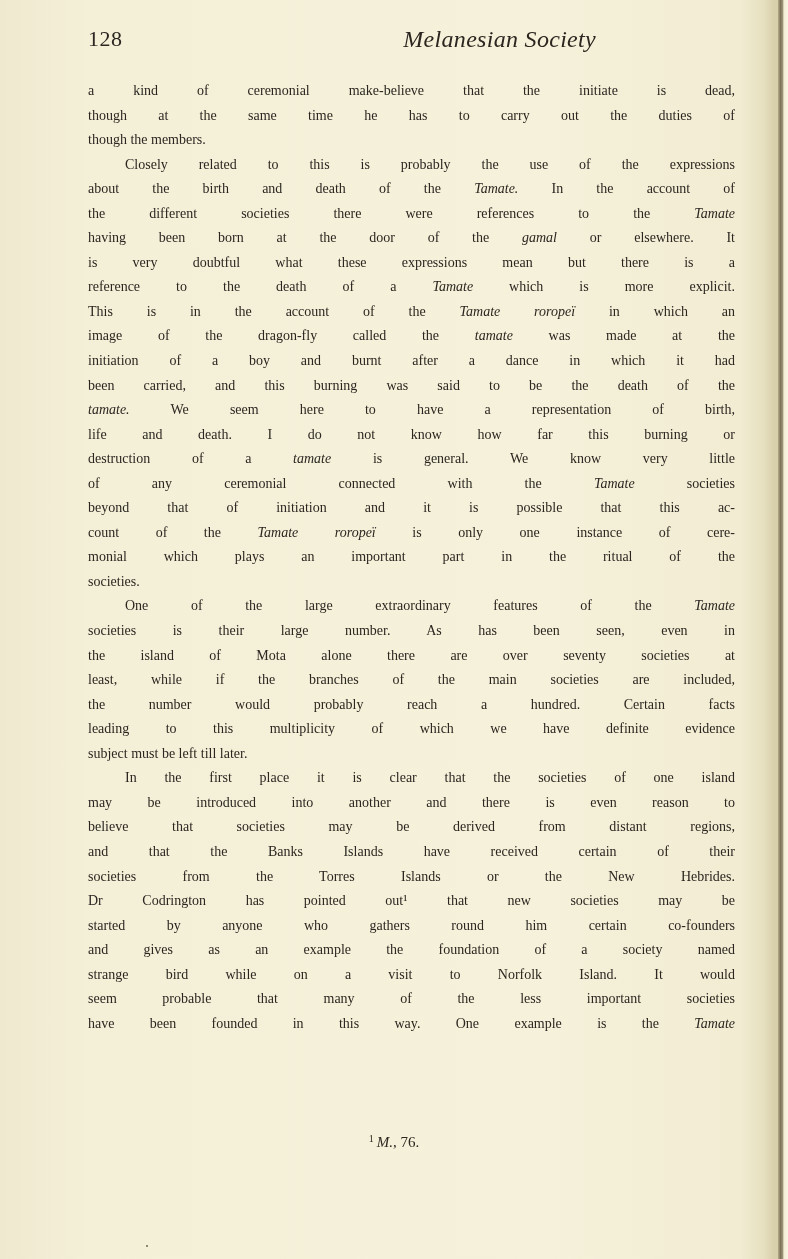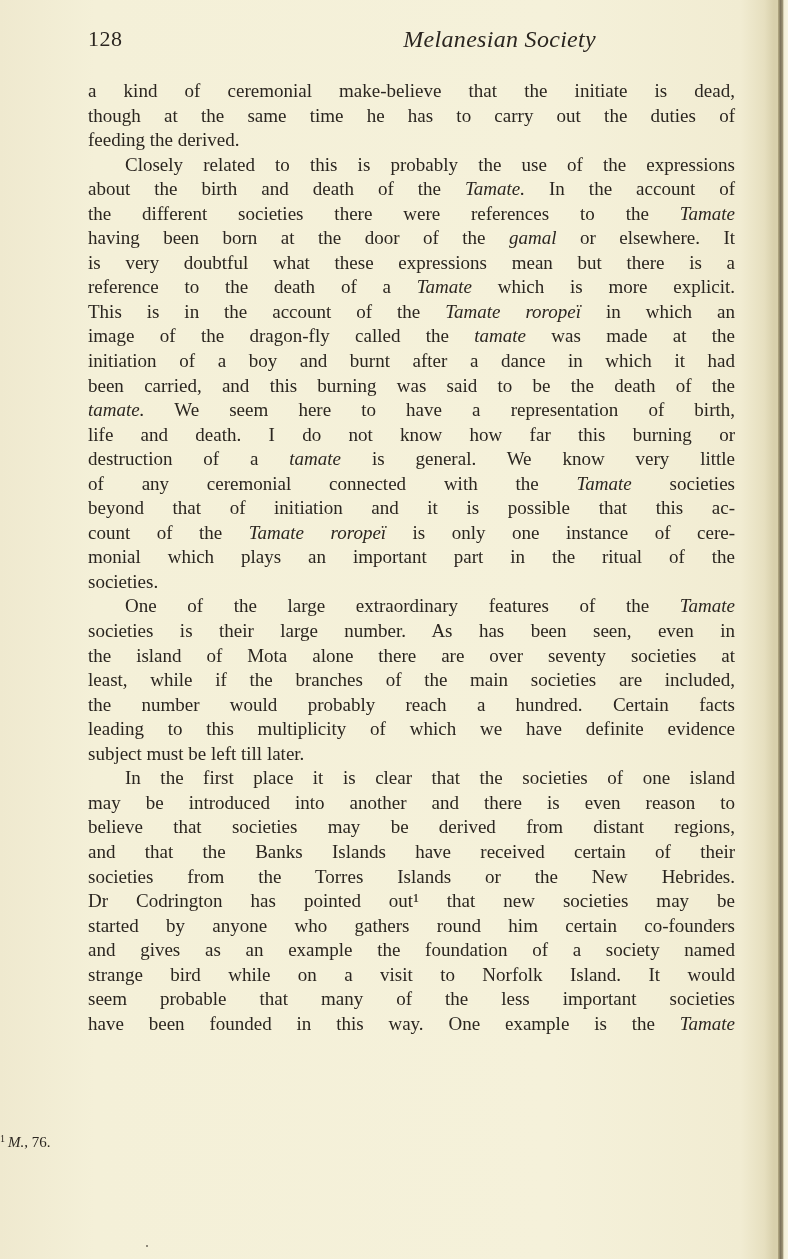--- a/index.html
+++ b/index.html
@@ -31,7 +31,7 @@
     }
     .body-text {
       position: absolute; top: 79px; left: 88px; width: 647px;
-      font-size: 19px; line-height: 24.55px;
+      font-size: 14px; line-height: 24.55px;
     }
     .line {
       display: block; white-space: nowrap;

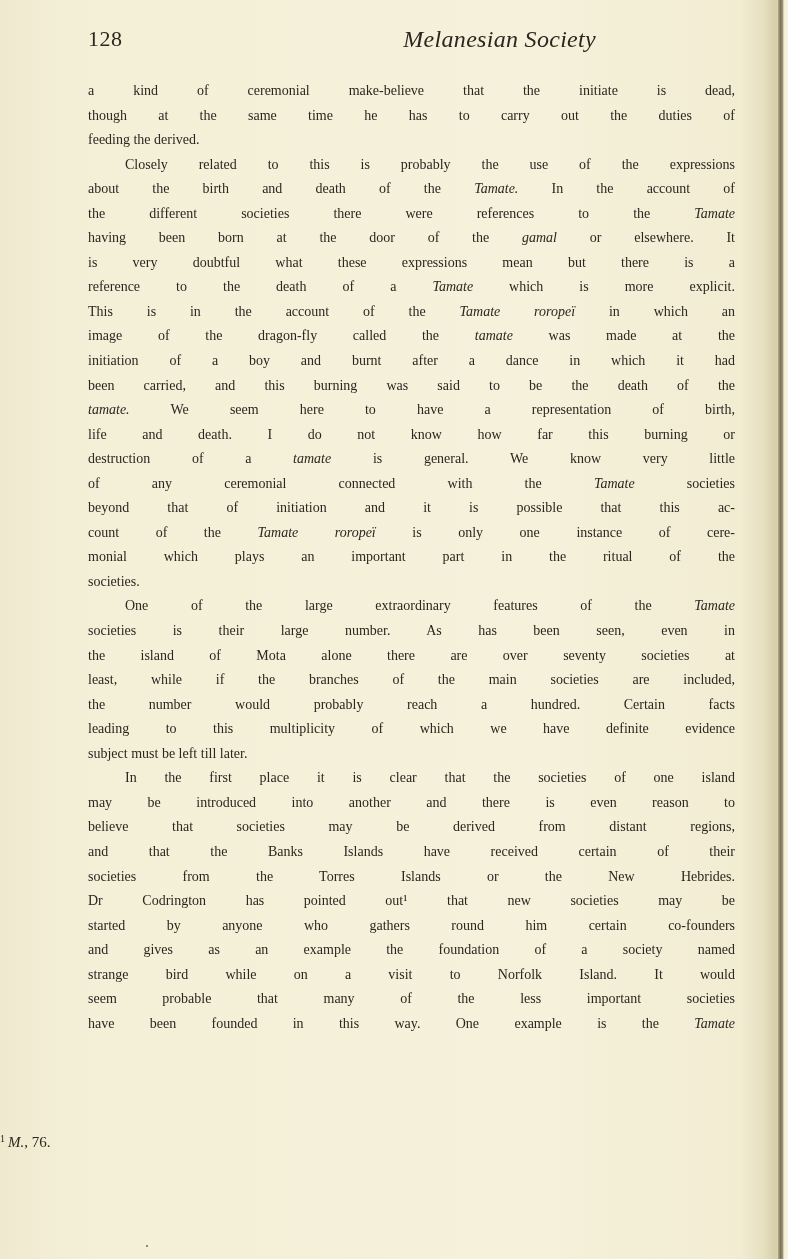--- a/index.html
+++ b/index.html
@@ -62,7 +62,7 @@
   <div class="body-text" id="body-text">
       <span class="line"><span>a kind of ceremonial make-believe that the initiate is dead,</span></span>
       <span class="line"><span>though at the same time he has to carry out the duties of</span></span>
-      <span class="line last"><span>feeding the derived.</span></span>
+      <span class="line last"><span>though the members.</span></span>
       <span class="line indent"><span>Closely related to this is probably the use of the expressions</span></span>
       <span class="line"><span>about the birth and death of the </span><i>Tamate.</i><span>  In the account of</span></span>
       <span class="line"><span>the different societies there were references to the </span><i>Tamate</i></span>

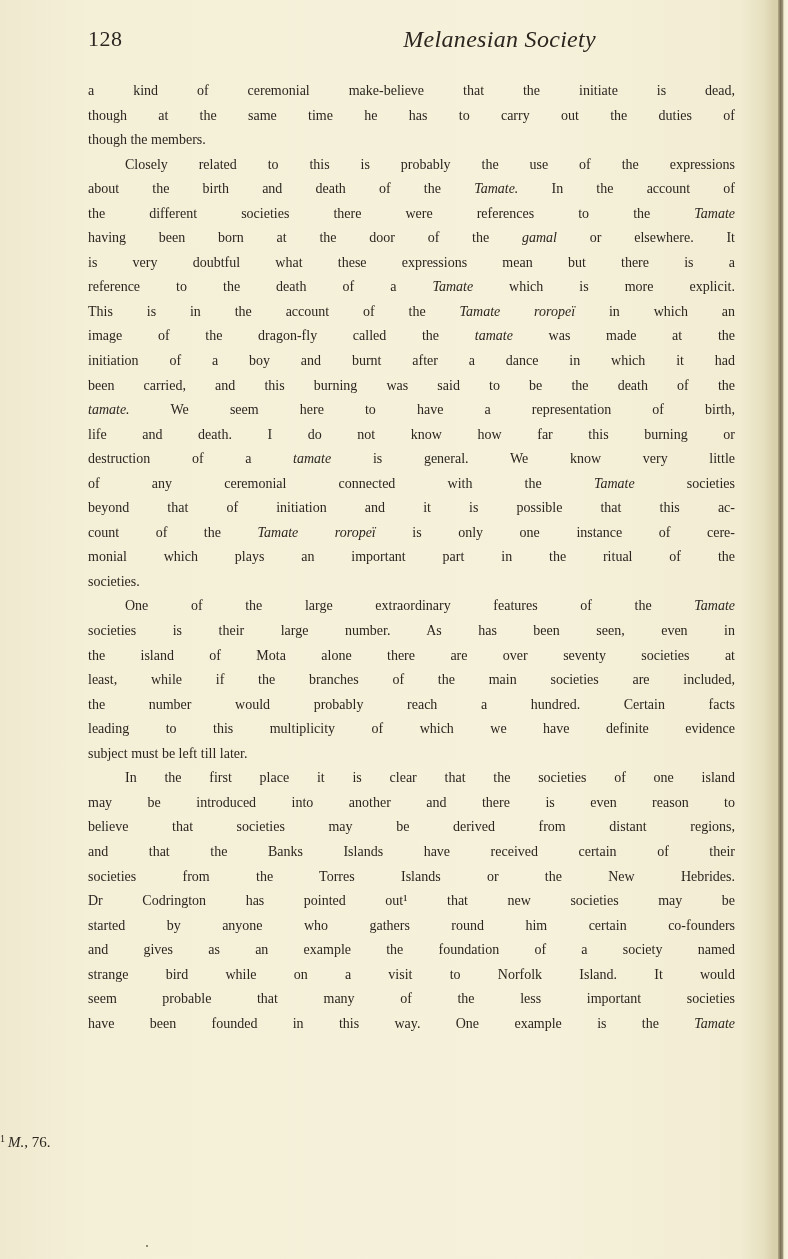--- a/index.html
+++ b/index.html
@@ -42,7 +42,7 @@
     .line.indent { padding-left: 37px; }
     i { font-style: italic; }
     .footnote {
-      position: absolute; top: 1133px; left: 0; width: 788px; 
+      position: absolute; top: 1133px; left: 0; width: 788px; text-align: center;
       font-size: 15px;
     }
     .footnote sup { font-size: 10px; vertical-align: 5px; margin-right: 3px; }

